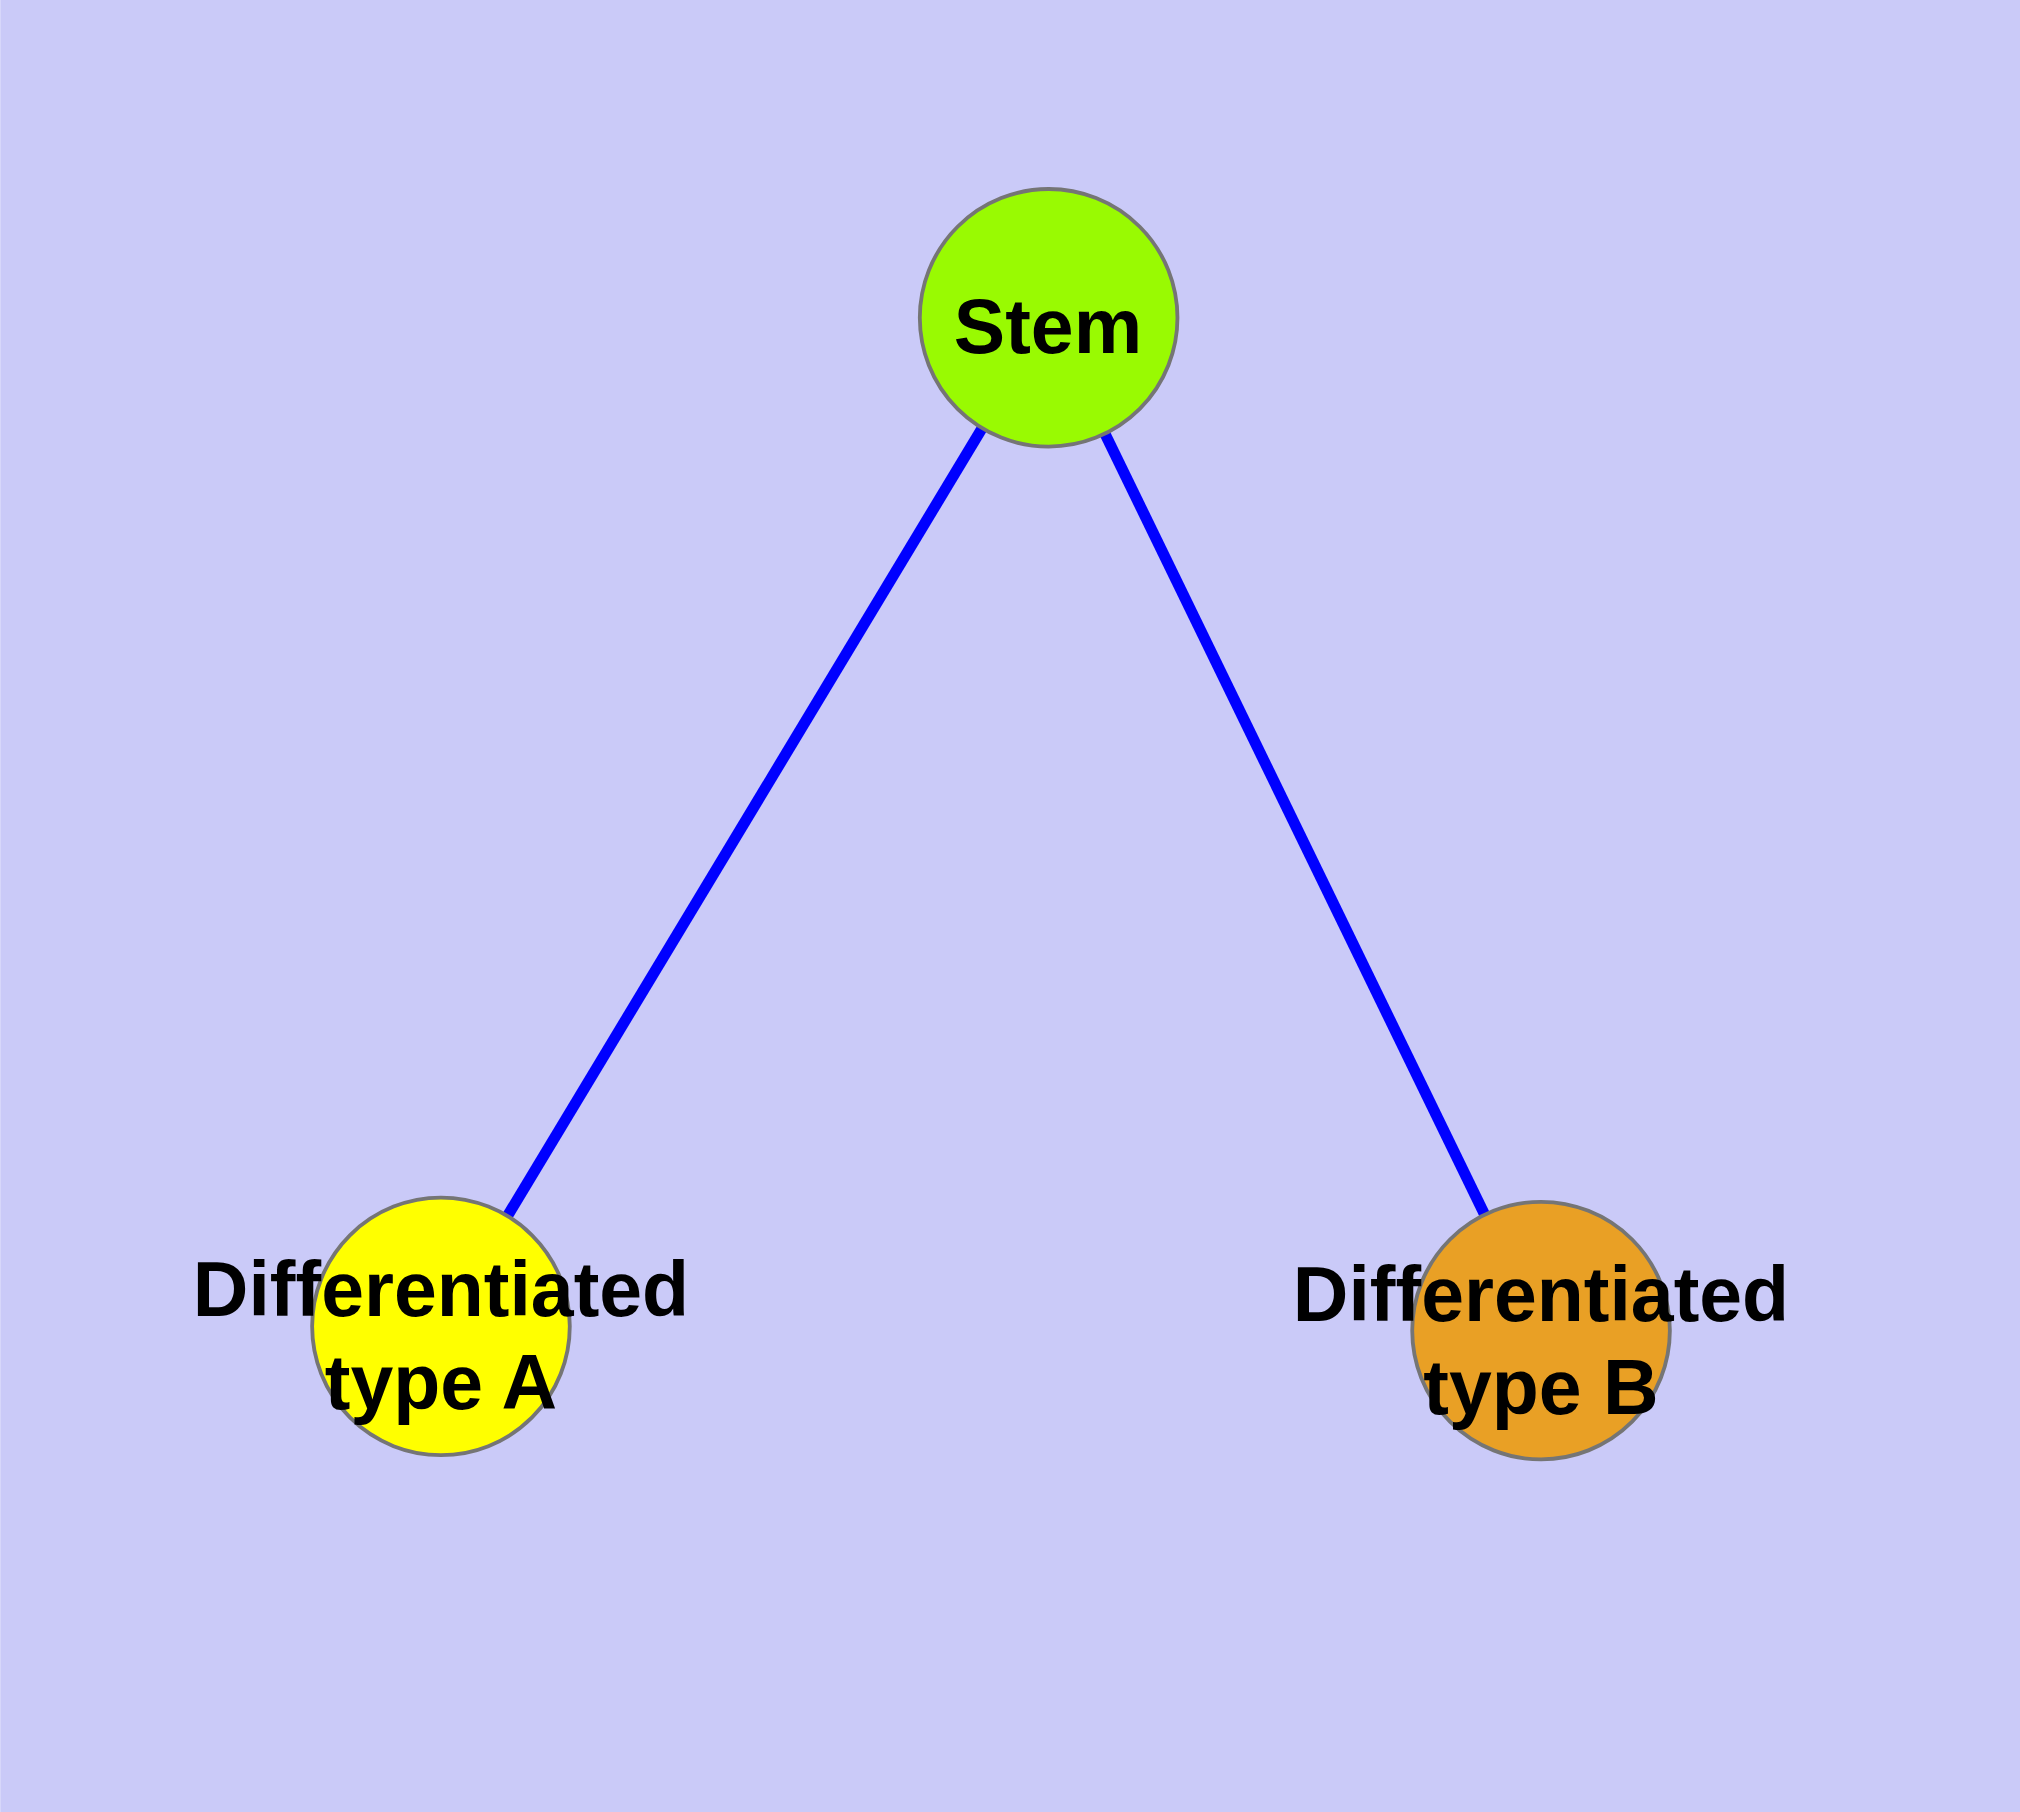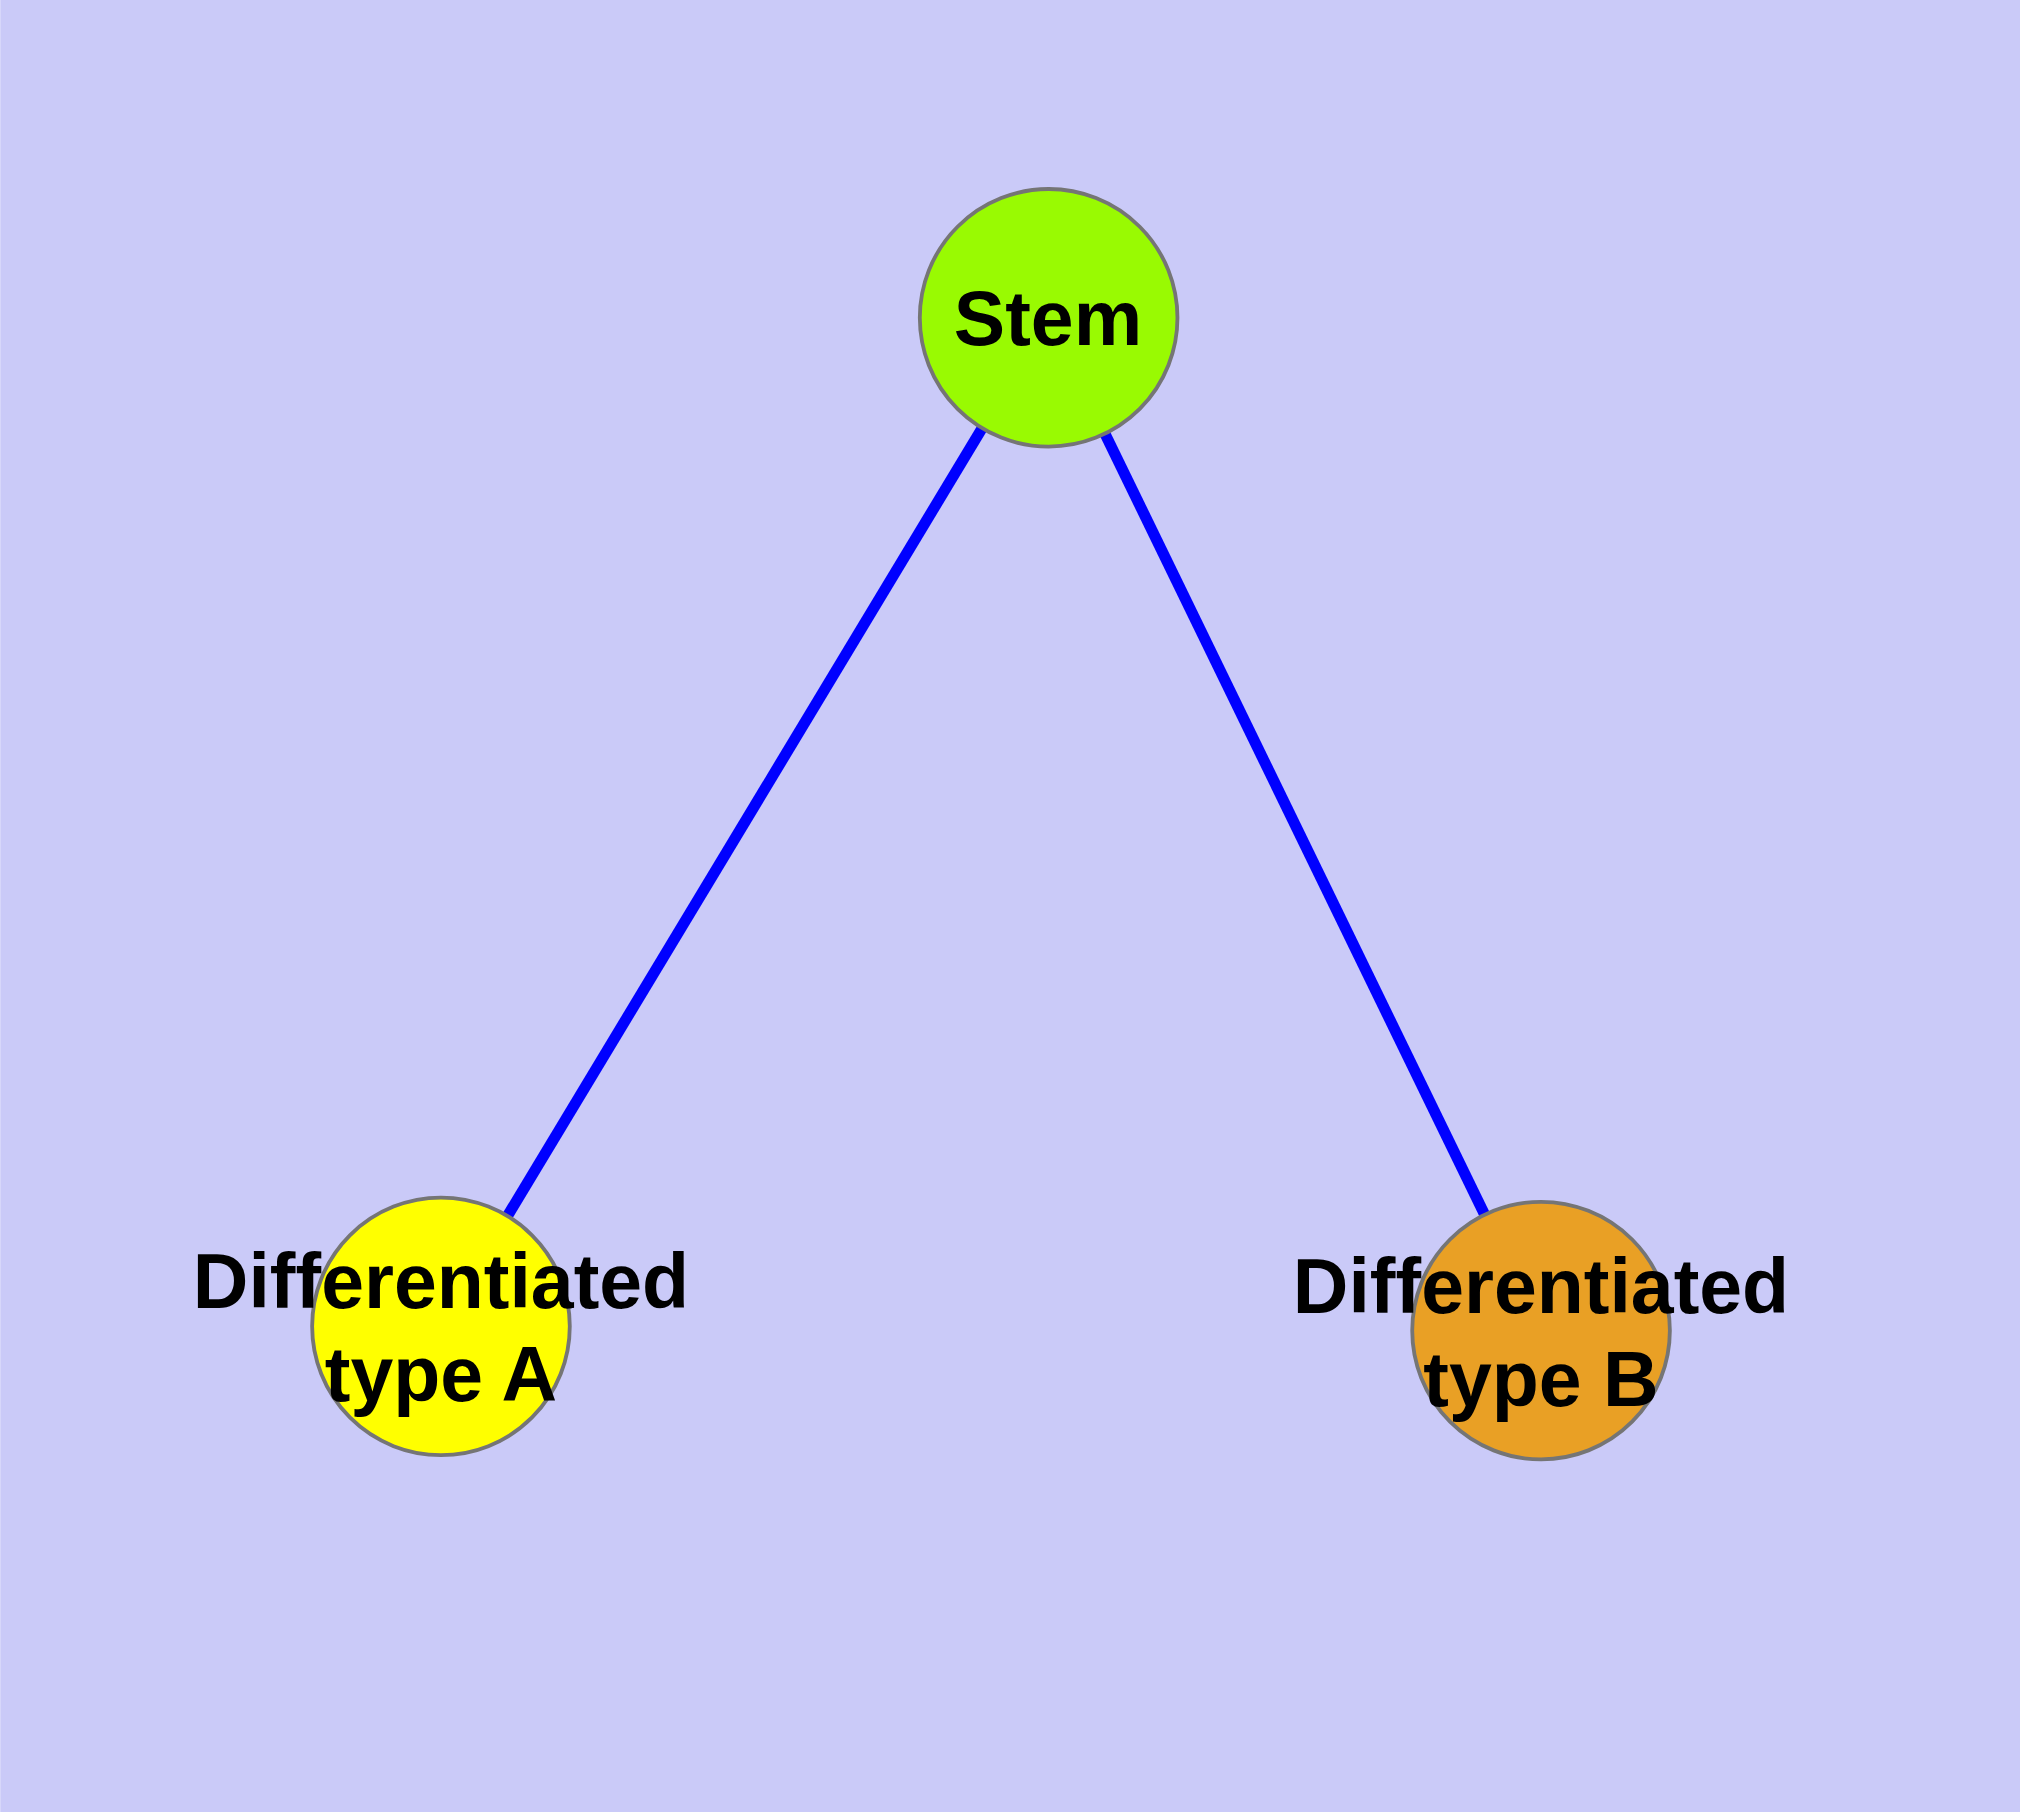--- a/index.html
+++ b/index.html
@@ -33,6 +33,7 @@
     line-height: 93px;
     color: #000000;
     pointer-events: none;
+    margin-top: 8px;
   }
 </style>
 </head>

